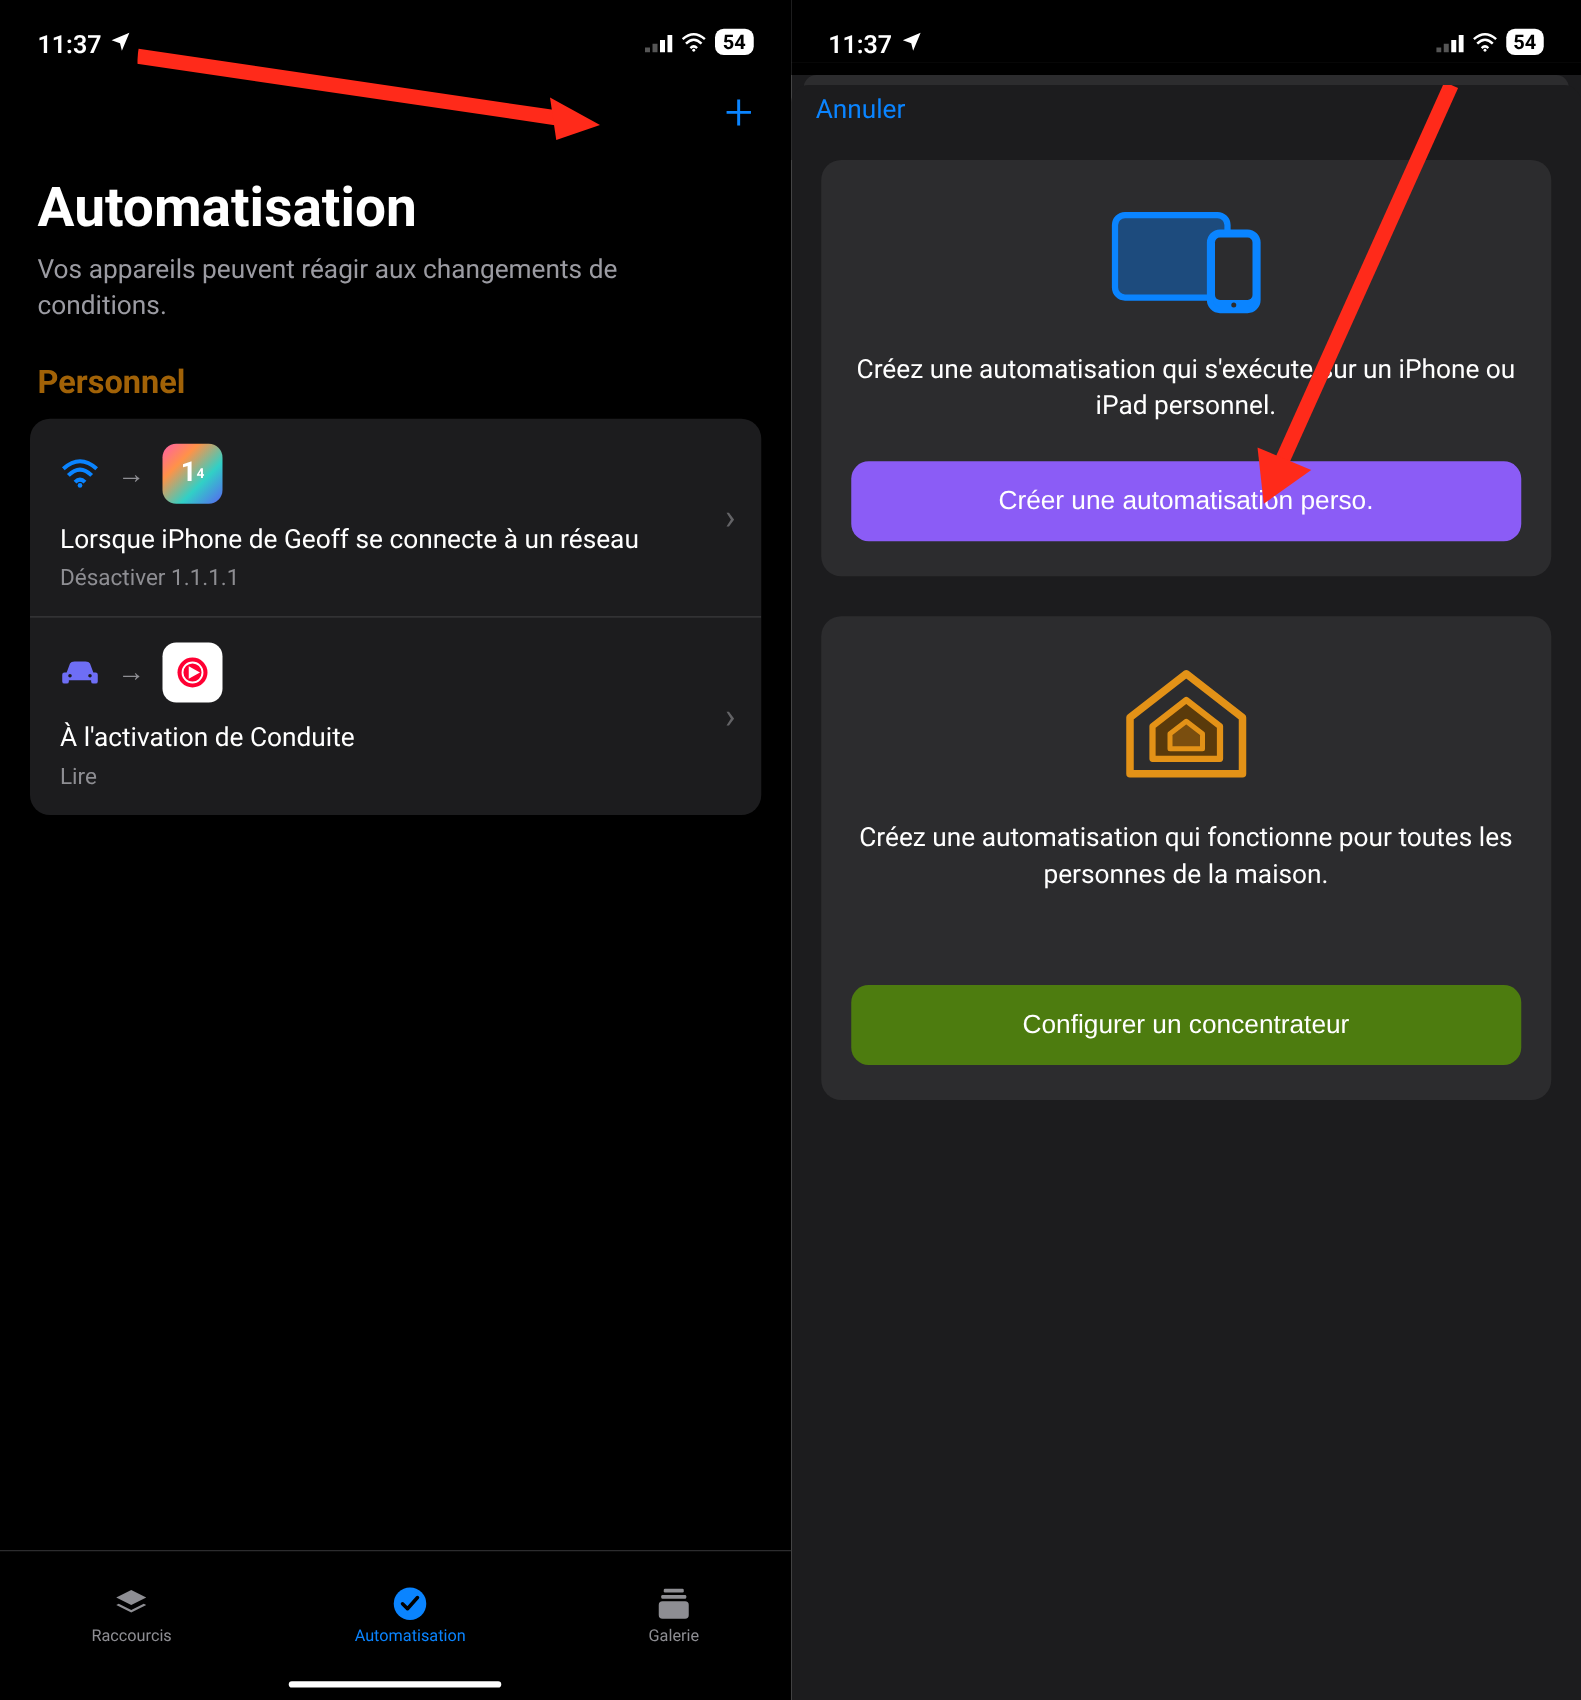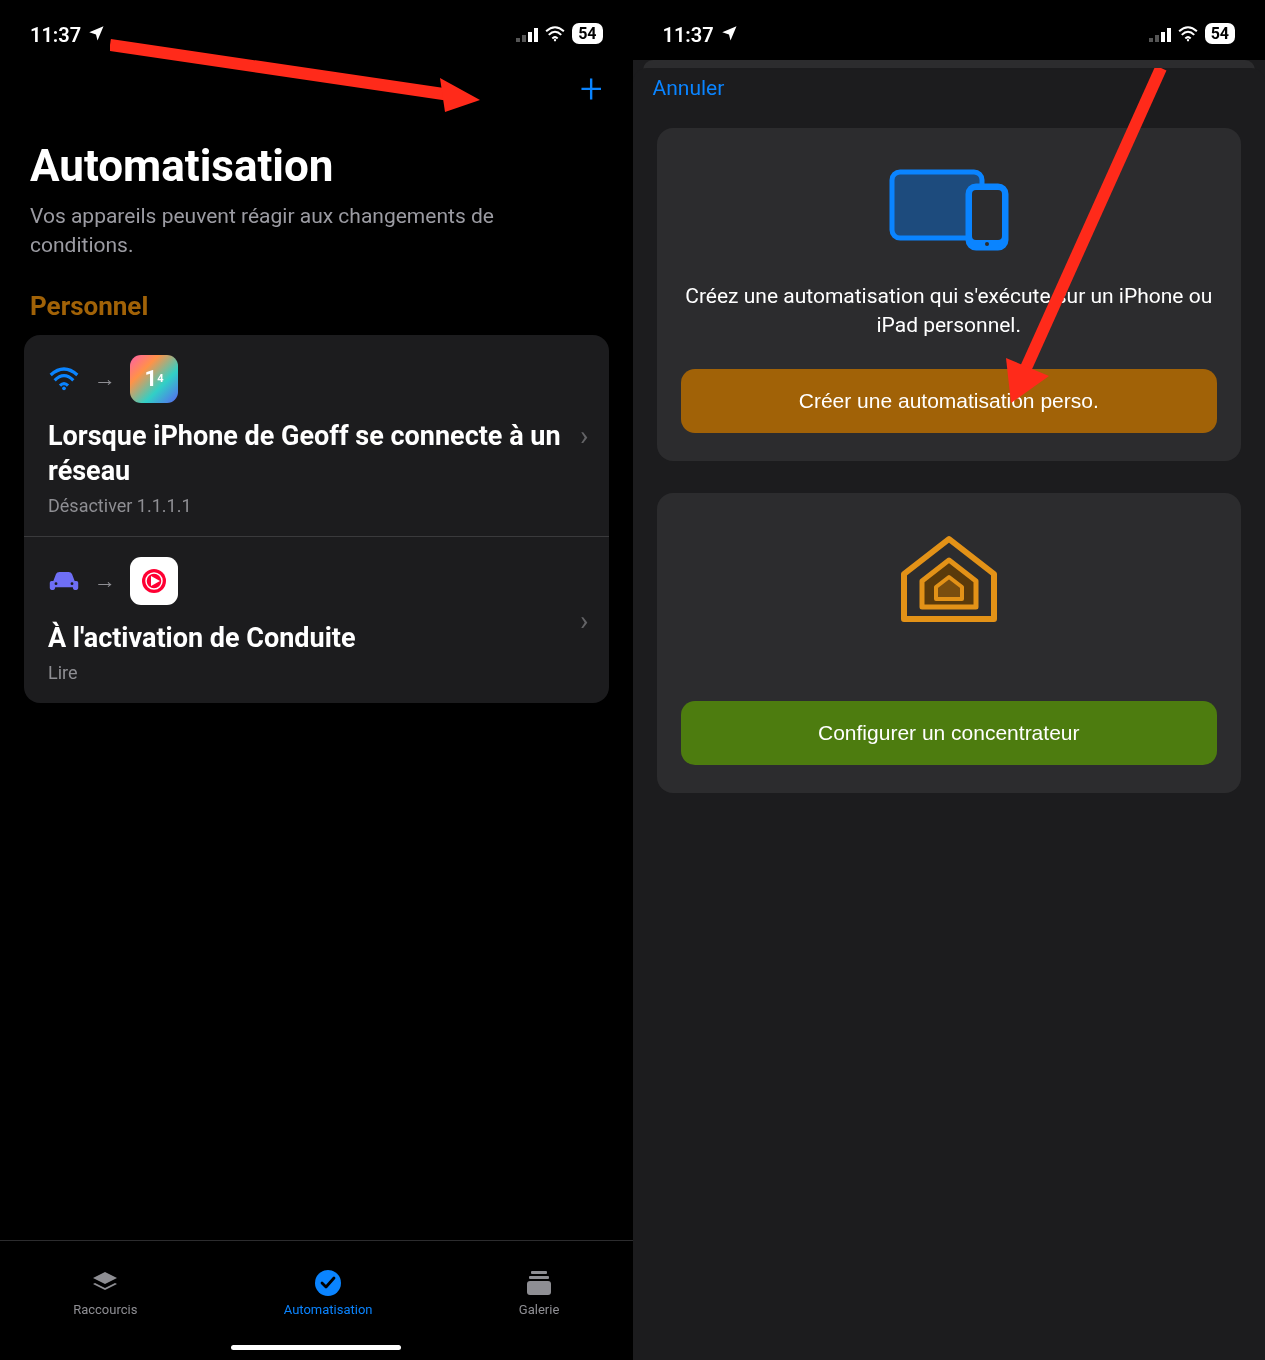--- a/index.html
+++ b/index.html
@@ -64,7 +64,7 @@
       width: 100%; border: none; border-radius: 14px; padding: 20px;
       font-size: 21px; font-weight: 500; color: #fff; cursor: pointer;
     }
-    .btn-blue { background: #a16207; }
+    .btn-blue { background: #8b5cf6; }
     .btn-orange { background: #4d7c0f; margin-top: 44px; }
   </style>
 </head>

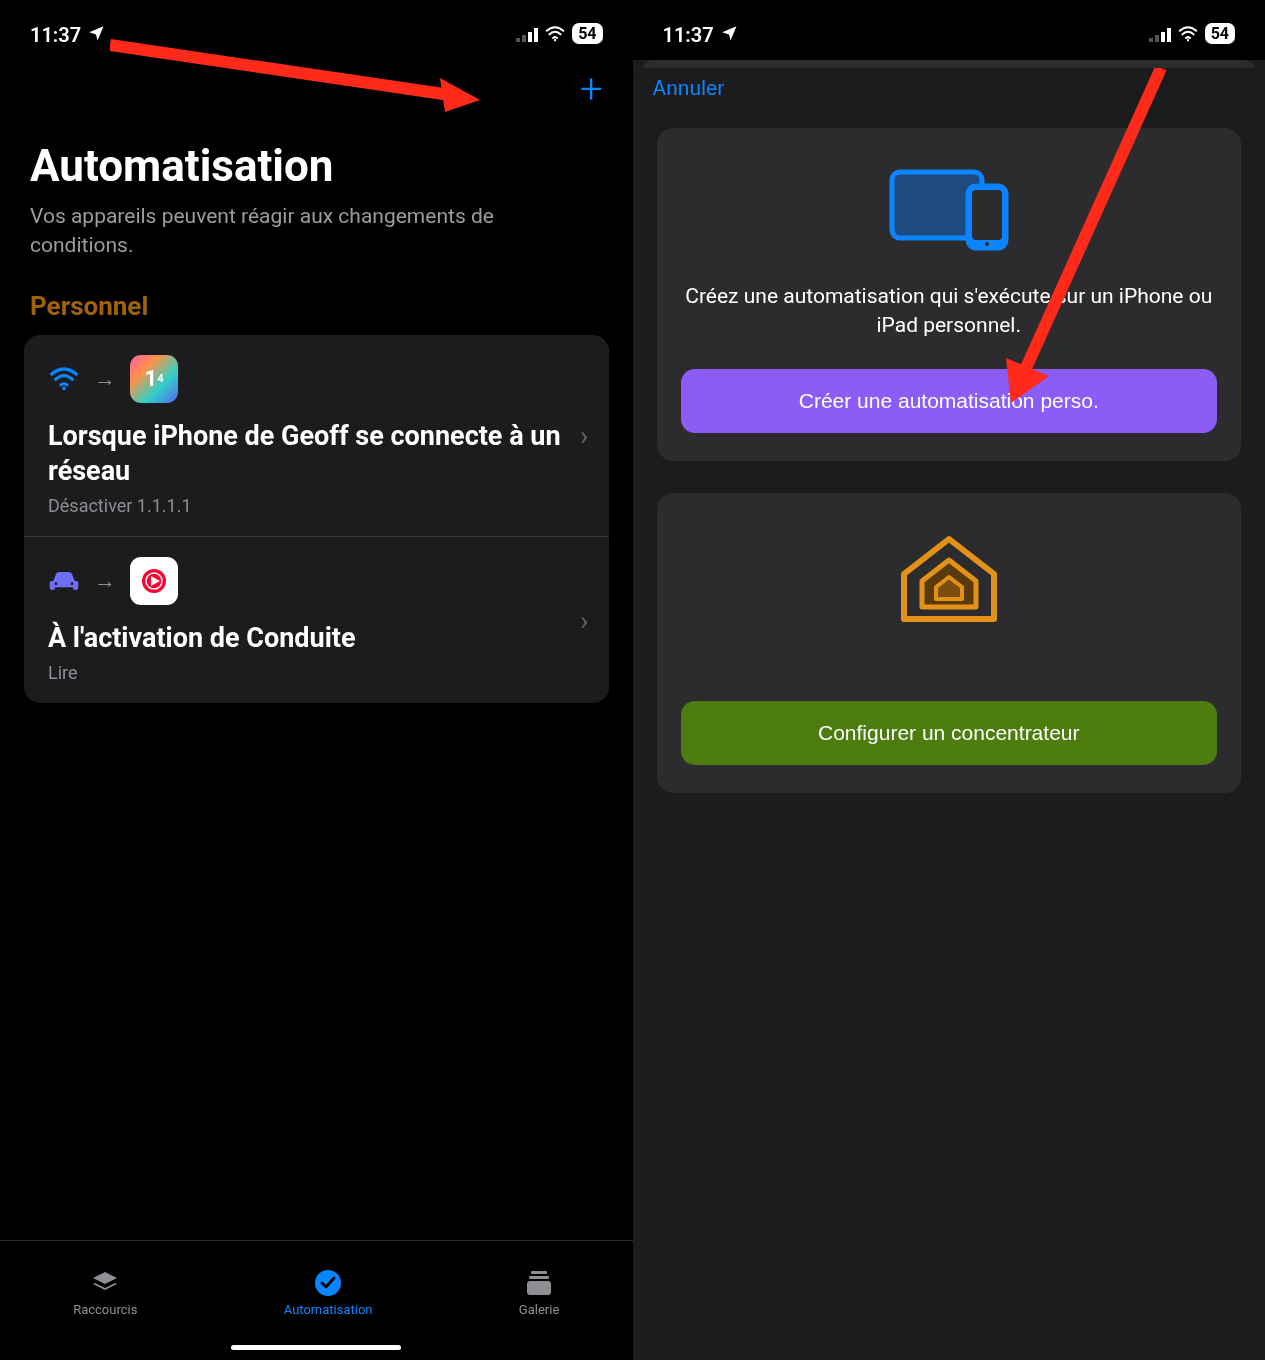--- a/index.html
+++ b/index.html
@@ -39,7 +39,7 @@
       width: 48px; height: 48px; border-radius: 11px; display: flex;
       align-items: center; justify-content: center; font-weight: 700; font-size: 22px;
     }
-    .item-title { color: #fff; font-size: 27px; font-weight: 700; line-height: 1.3; }
+    .item-title { color: #fff; font-size: 21px; font-weight: 400; line-height: 1.3; }
     .item-sub { color: #8e8e93; font-size: 18px; margin-top: 6px; }
     .chevron { color: #636366; font-size: 28px; margin-left: 10px; flex-shrink: 0; align-self: center; position: absolute; right: 20px; top: 50%; transform: translateY(-50%); }
     .tab-bar {

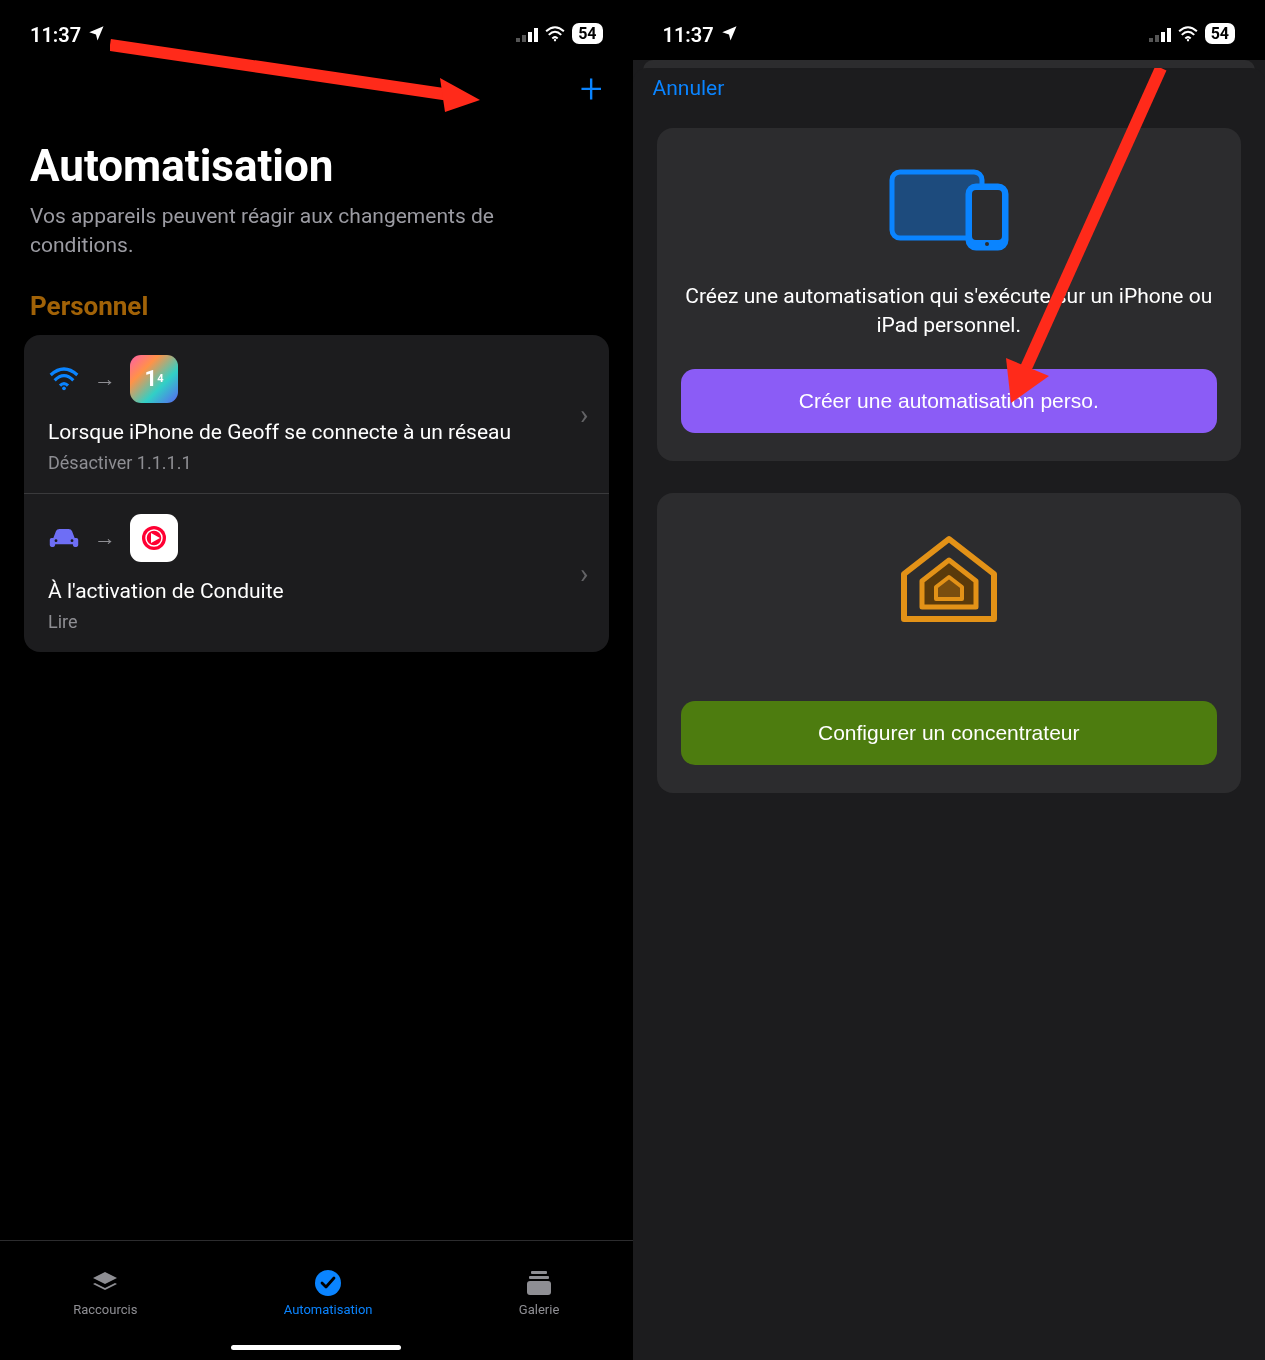--- a/index.html
+++ b/index.html
@@ -255,6 +255,7 @@
         <path d="M42 58 L55 48 L68 58 L68 70 L42 70 Z" fill="#7a4e0f" stroke="#e39217" stroke-width="4"></path>
       </svg>
     </div>
+    <p class="card-desc">Créez une automatisation qui fonctionne pour toutes les personnes de la maison.</p>
     <button class="big-btn btn-orange">Configurer un concentrateur</button>
   </div>
 </div>

